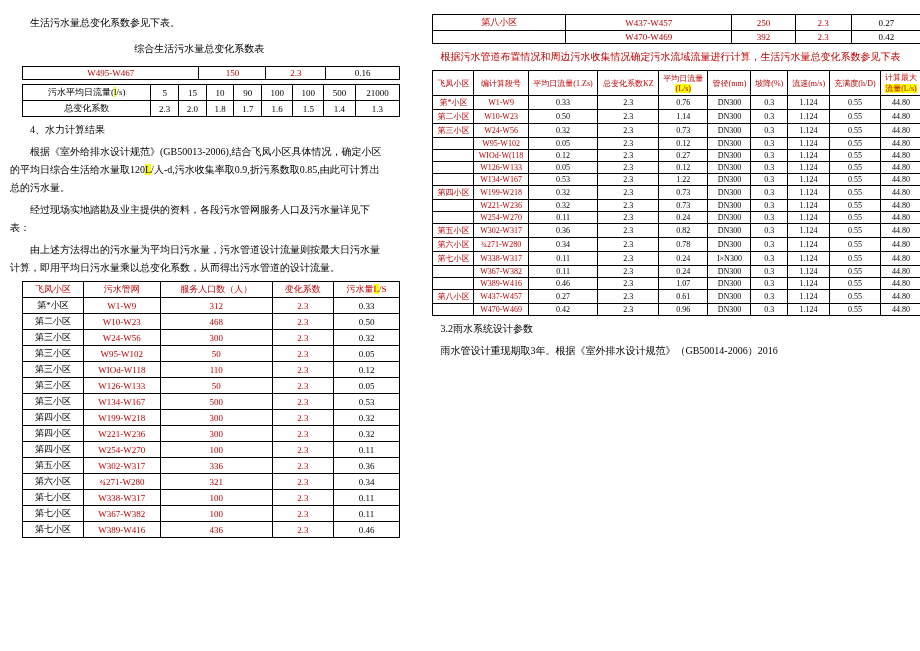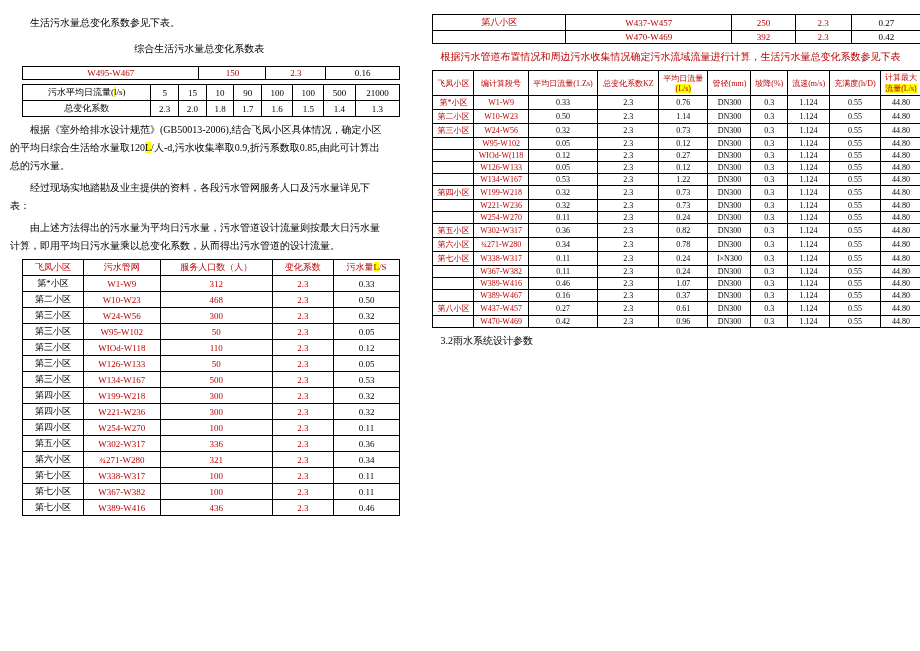--- a/index.html
+++ b/index.html
@@ -55,6 +55,7 @@
           </tr>
 </tbody>
       </table>
+<p class="txt">4、水力计算结果</p>
 <p class="txt"><span>根据《室外给排水设计规范》(GB50013-2006),结合飞凤小区具体情况，确定小区的平均日综合生活给水量取120</span><span class="hl">L</span><span>/人-d,污水收集率取0.9,折污系数取0.85,由此可计算出总的污水量。</span></p>
 <p class="txt">经过现场实地踏勘及业主提供的资料，各段污水管网服务人口及污水量详见下表：</p>
 <p class="txt">由上述方法得出的污水量为平均日污水量，污水管道设计流量则按最大日污水量计算，即用平均日污水量乘以总变化系数，从而得出污水管道的设计流量。</p>

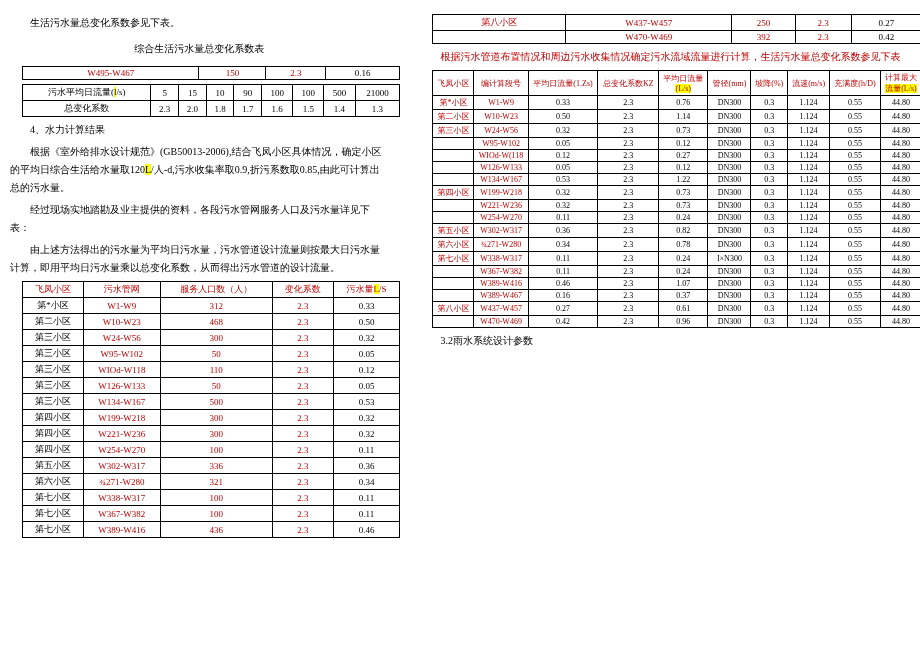--- a/index.html
+++ b/index.html
@@ -396,18 +396,6 @@
             <td>44.80</td>
           </tr>
           <tr>
-            <td class="red"></td>
-            <td class="red">W389-W467</td>
-            <td>0.16</td>
-            <td>2.3</td>
-            <td>0.37</td>
-            <td>DN300</td>
-            <td>0.3</td>
-            <td>1.124</td>
-            <td>0.55</td>
-            <td>44.80</td>
-          </tr>
-          <tr>
             <td class="red">第八小区</td>
             <td class="red">W437-W457</td>
             <td>0.27</td>

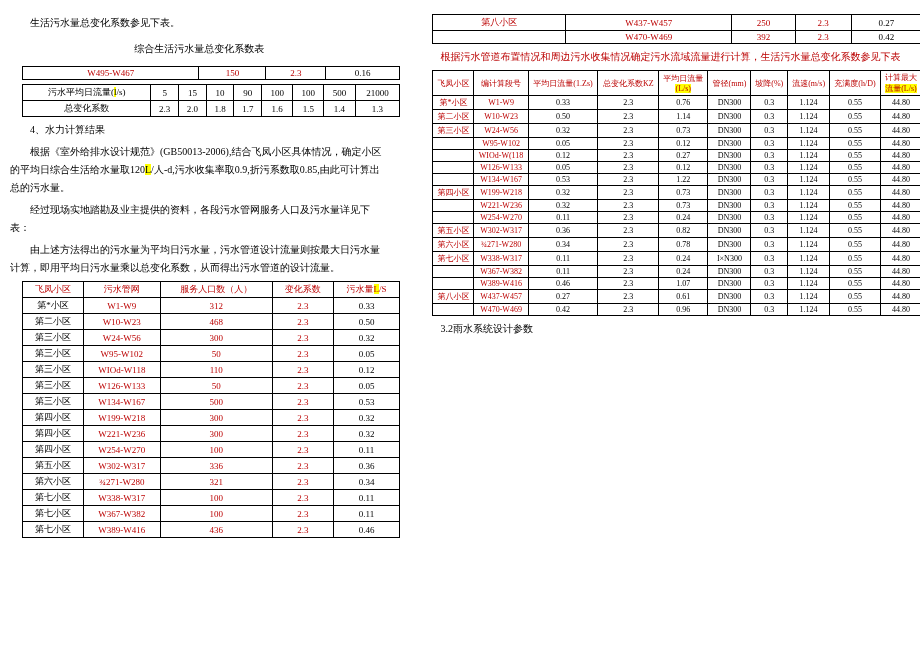--- a/index.html
+++ b/index.html
@@ -422,6 +422,7 @@
         </tbody>
 </table>
 <p class="txt">3.2雨水系统设计参数</p>
+<p class="txt">雨水管设计重现期取3年。根据《室外排水设计规范》（GB50014-2006）2016</p>
 </div>
 </div>
 

